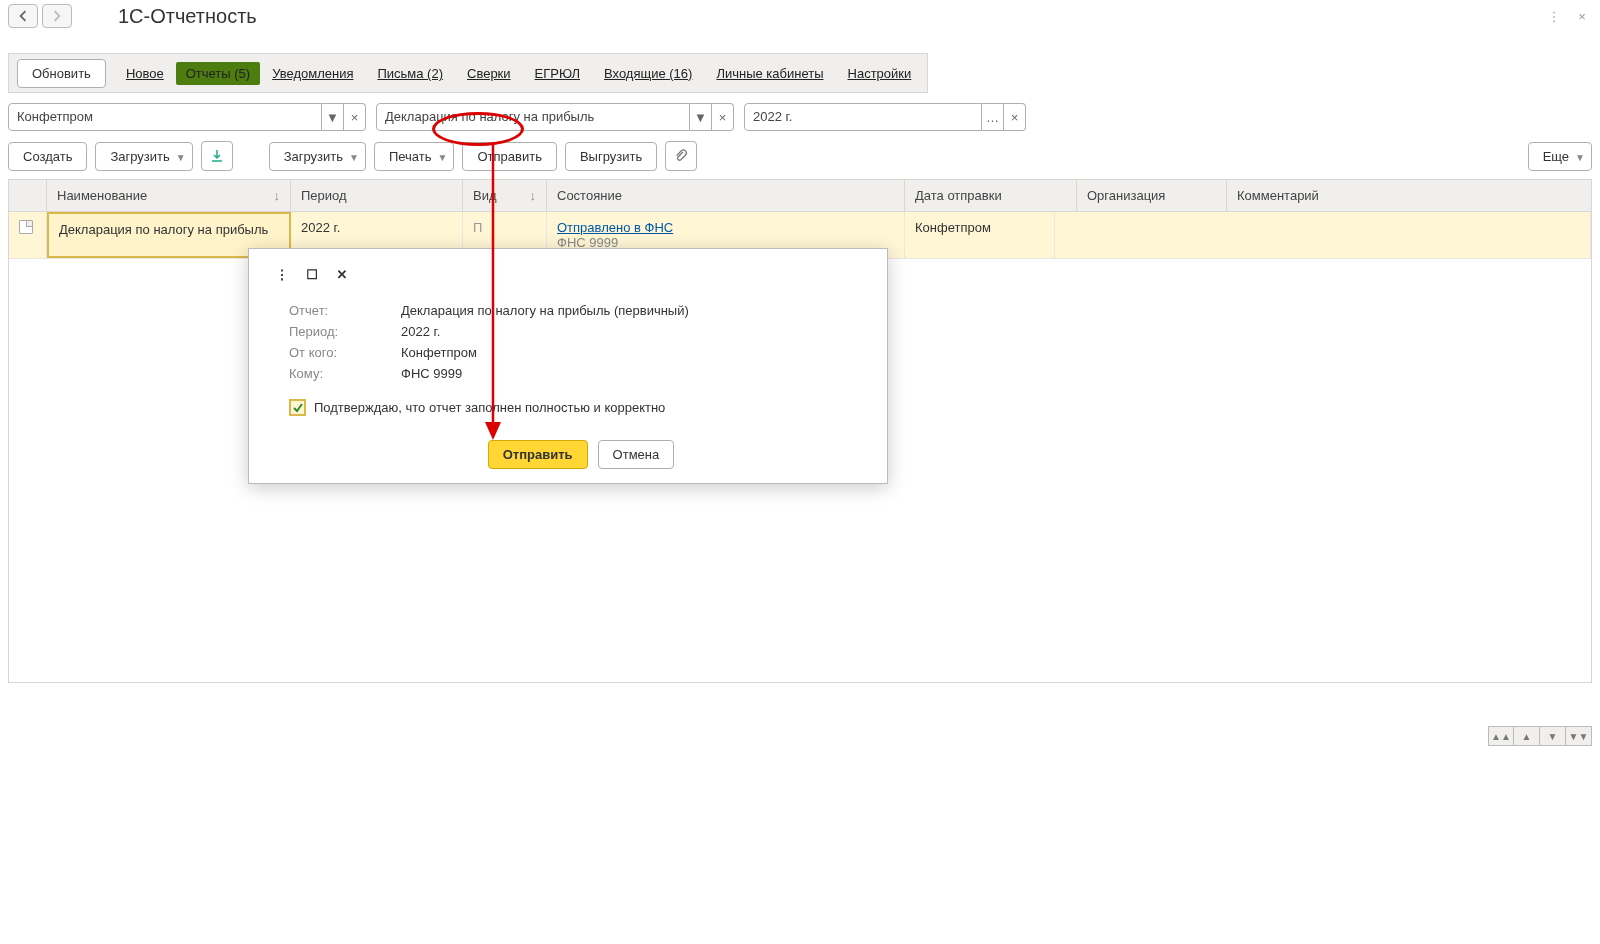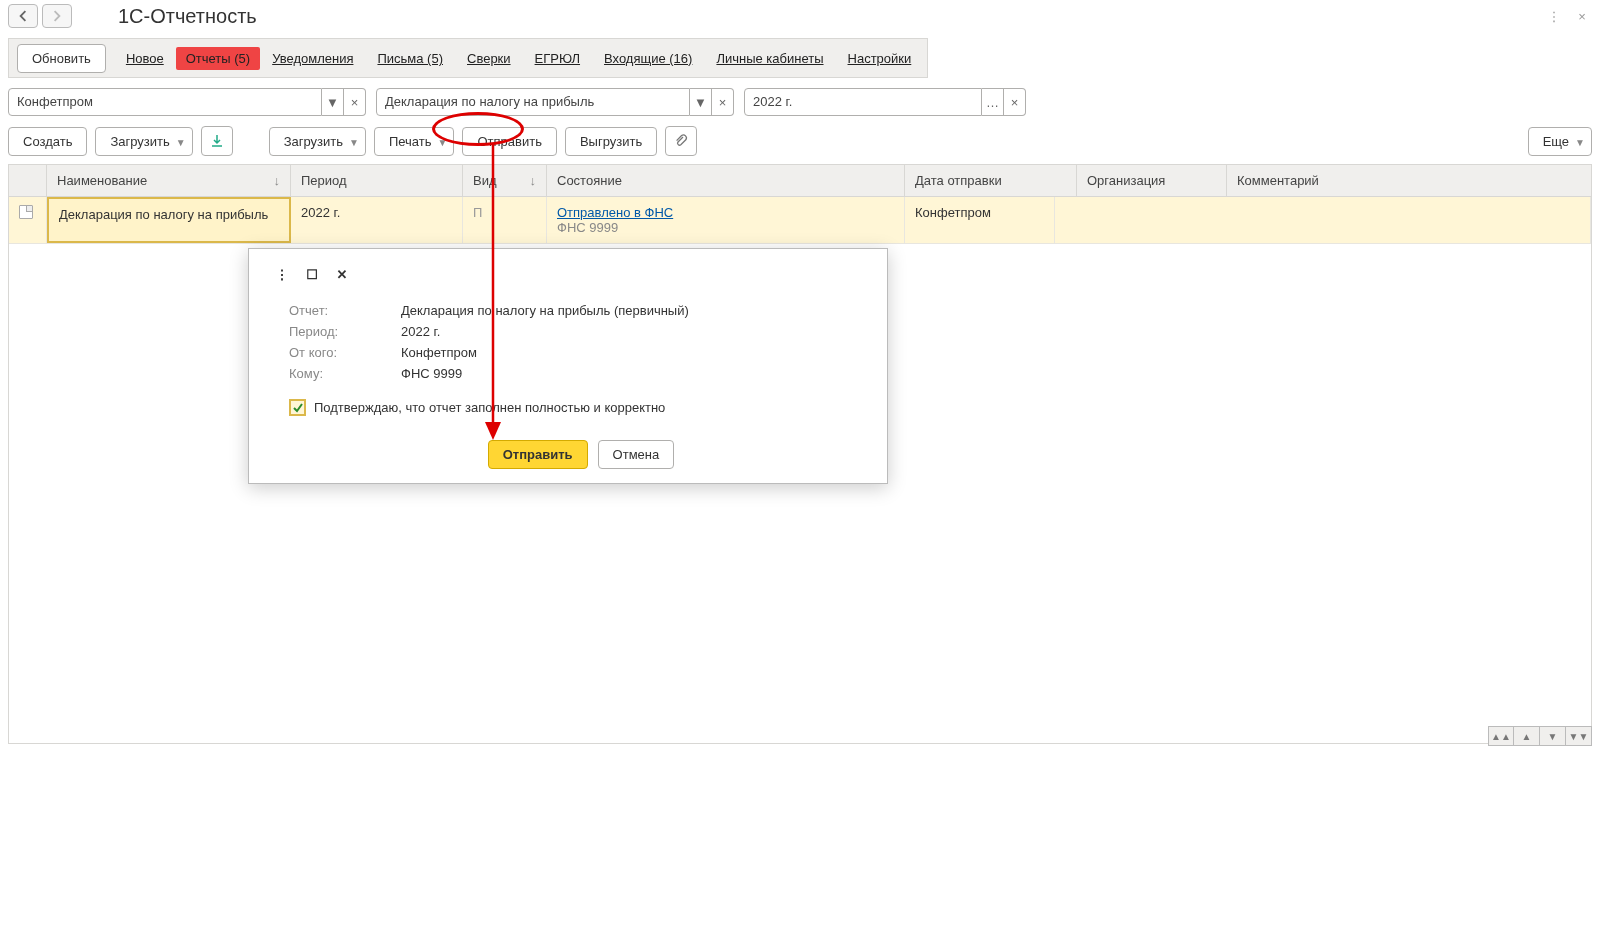--- a/index.html
+++ b/index.html
@@ -14,7 +14,7 @@
 .title-icon { width: 20px; height: 20px; display: flex; align-items: center; justify-content: center; cursor: pointer; color: #999; margin-left: 8px; }
 
 
-.nav-row { background: #f0efed; border: 1px solid #d8d7d4; display: flex; align-items: center; padding: 0; margin: 6px 8px 0 8px; height: 40px; width: 920px; }
+.nav-row { background: #f0efed; border: 1px solid #d8d7d4; display: flex; align-items: center; padding: 0; margin: 21px 8px 0 8px; height: 40px; width: 920px; }
 .btn { border: 1px solid #b0afad; border-radius: 4px; background: #fff; padding: 6px 14px; cursor: pointer; font-size: 13px; color: #333; }
 .nav-row .btn.refresh { margin: 0 8px; }
 .nav-link { text-decoration: underline; color: #222; cursor: pointer; padding: 0 12px; }

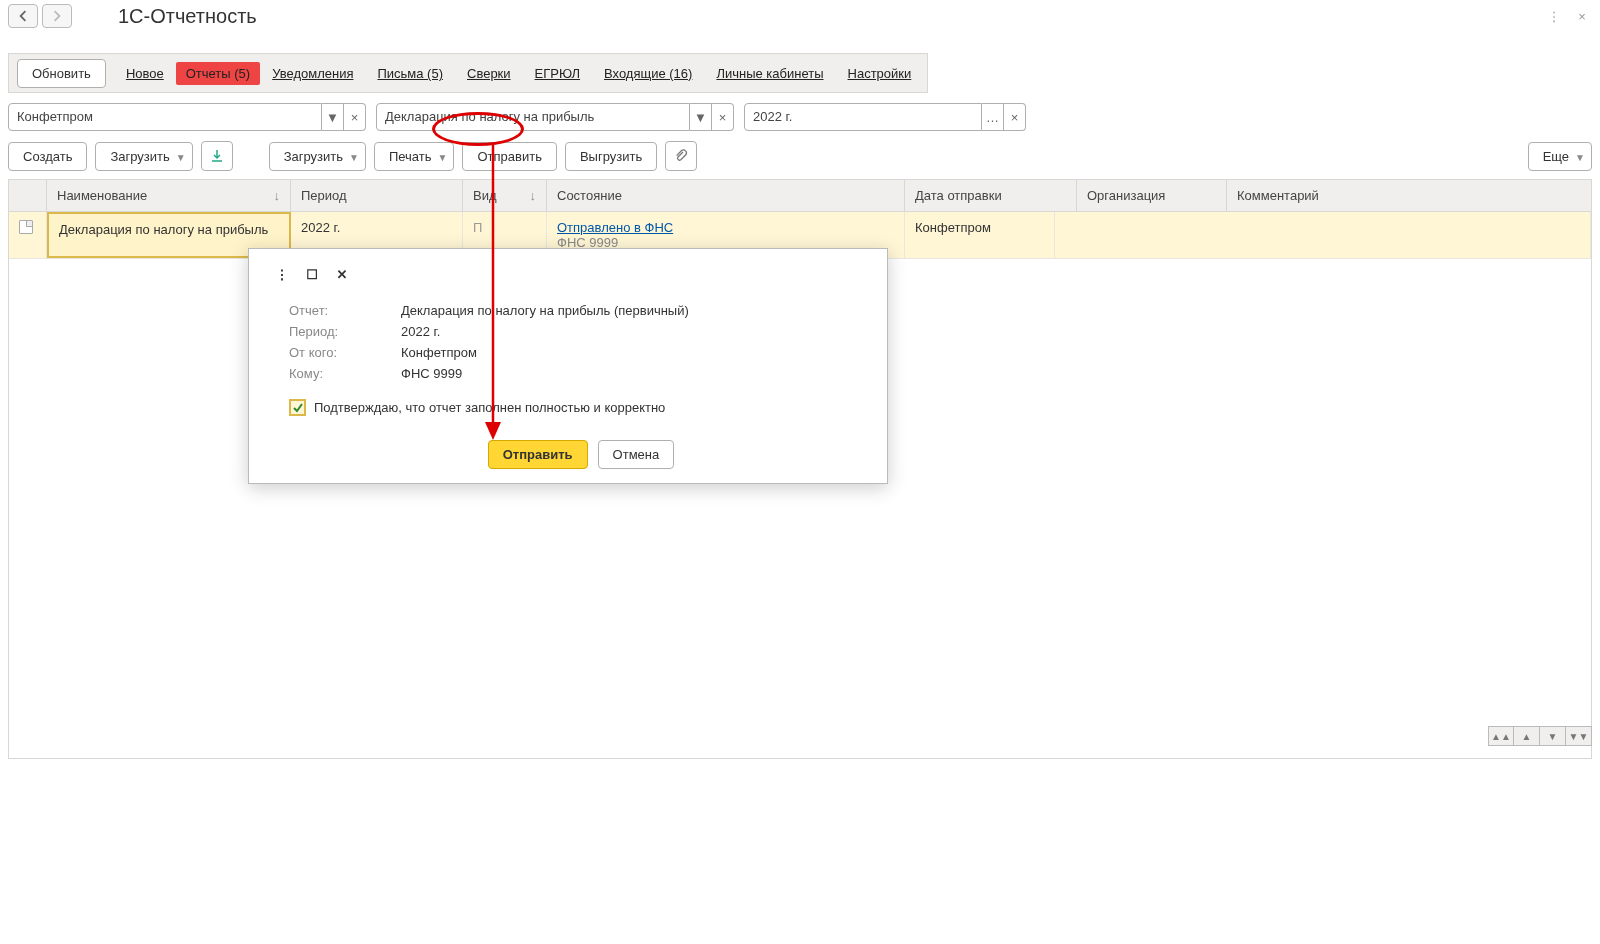--- a/index.html
+++ b/index.html
@@ -18,7 +18,7 @@
 .btn { border: 1px solid #b0afad; border-radius: 4px; background: #fff; padding: 6px 14px; cursor: pointer; font-size: 13px; color: #333; }
 .nav-row .btn.refresh { margin: 0 8px; }
 .nav-link { text-decoration: underline; color: #222; cursor: pointer; padding: 0 12px; }
-.nav-link.active { background: #ef4444; text-decoration: none; padding: 4px 10px; border-radius: 2px; }
+.nav-link.active { background: #4d7c0f; text-decoration: none; padding: 4px 10px; border-radius: 2px; }
 
 
 .filter-row { display: flex; gap: 10px; margin: 10px 8px 0 8px; }

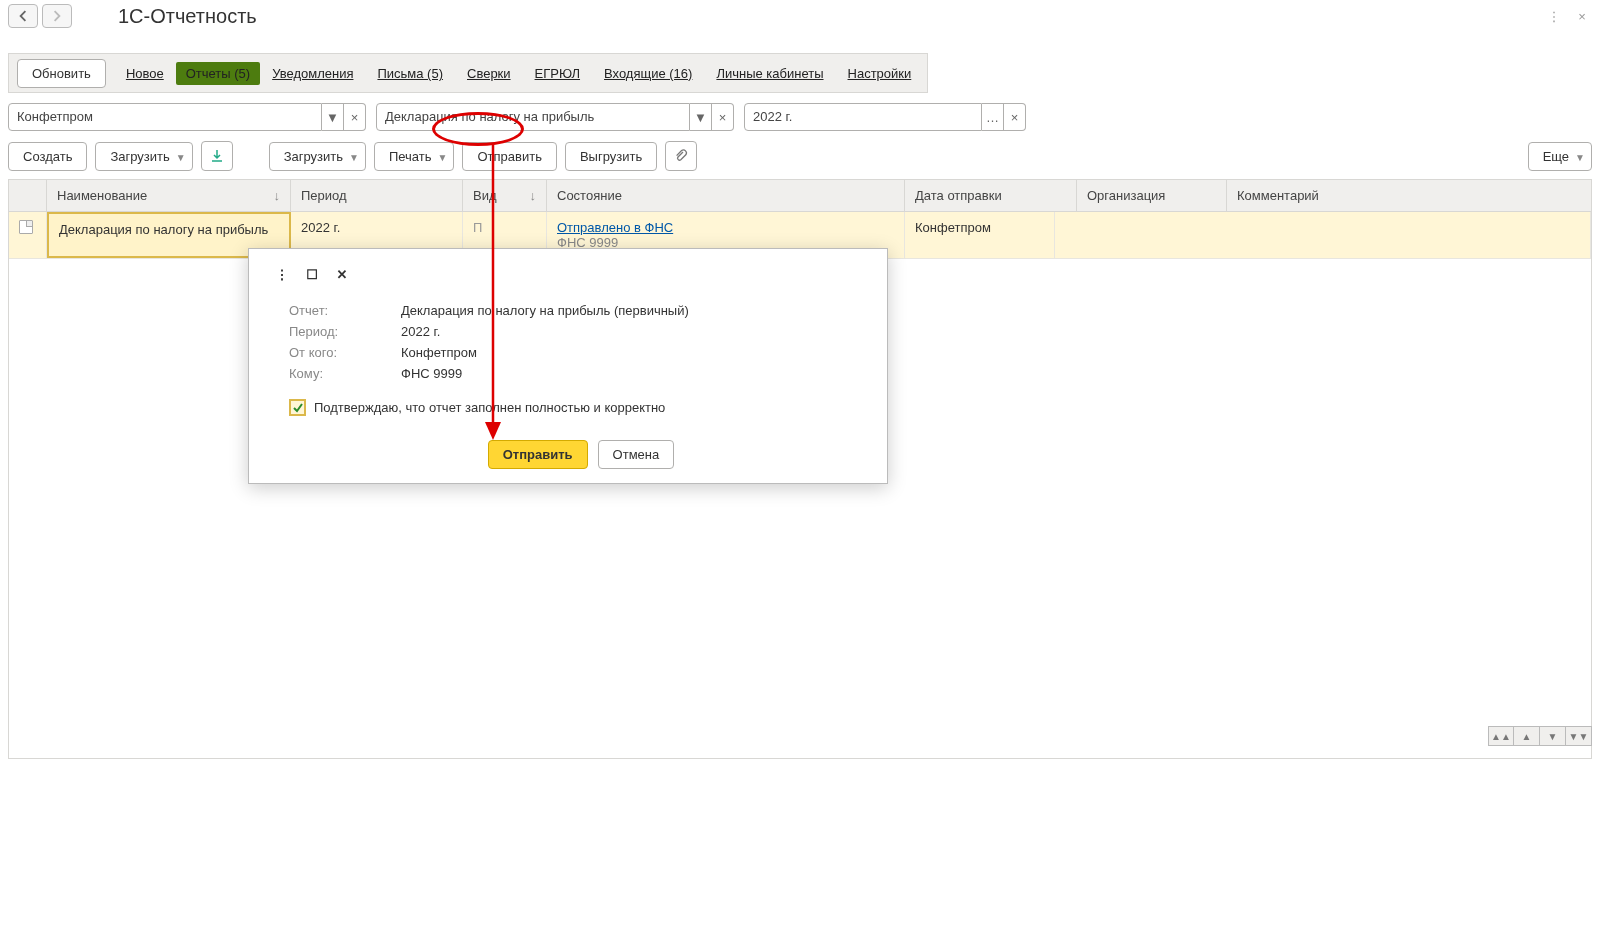--- a/index.html
+++ b/index.html
@@ -104,7 +104,7 @@
   <span class="nav-link">Новое</span>
   <span class="nav-link active">Отчеты (5)</span>
   <span class="nav-link">Уведомления</span>
-  <span class="nav-link">Письма (5)</span>
+  <span class="nav-link">Письма (2)</span>
   <span class="nav-link">Сверки</span>
   <span class="nav-link">ЕГРЮЛ</span>
   <span class="nav-link">Входящие (16)</span>

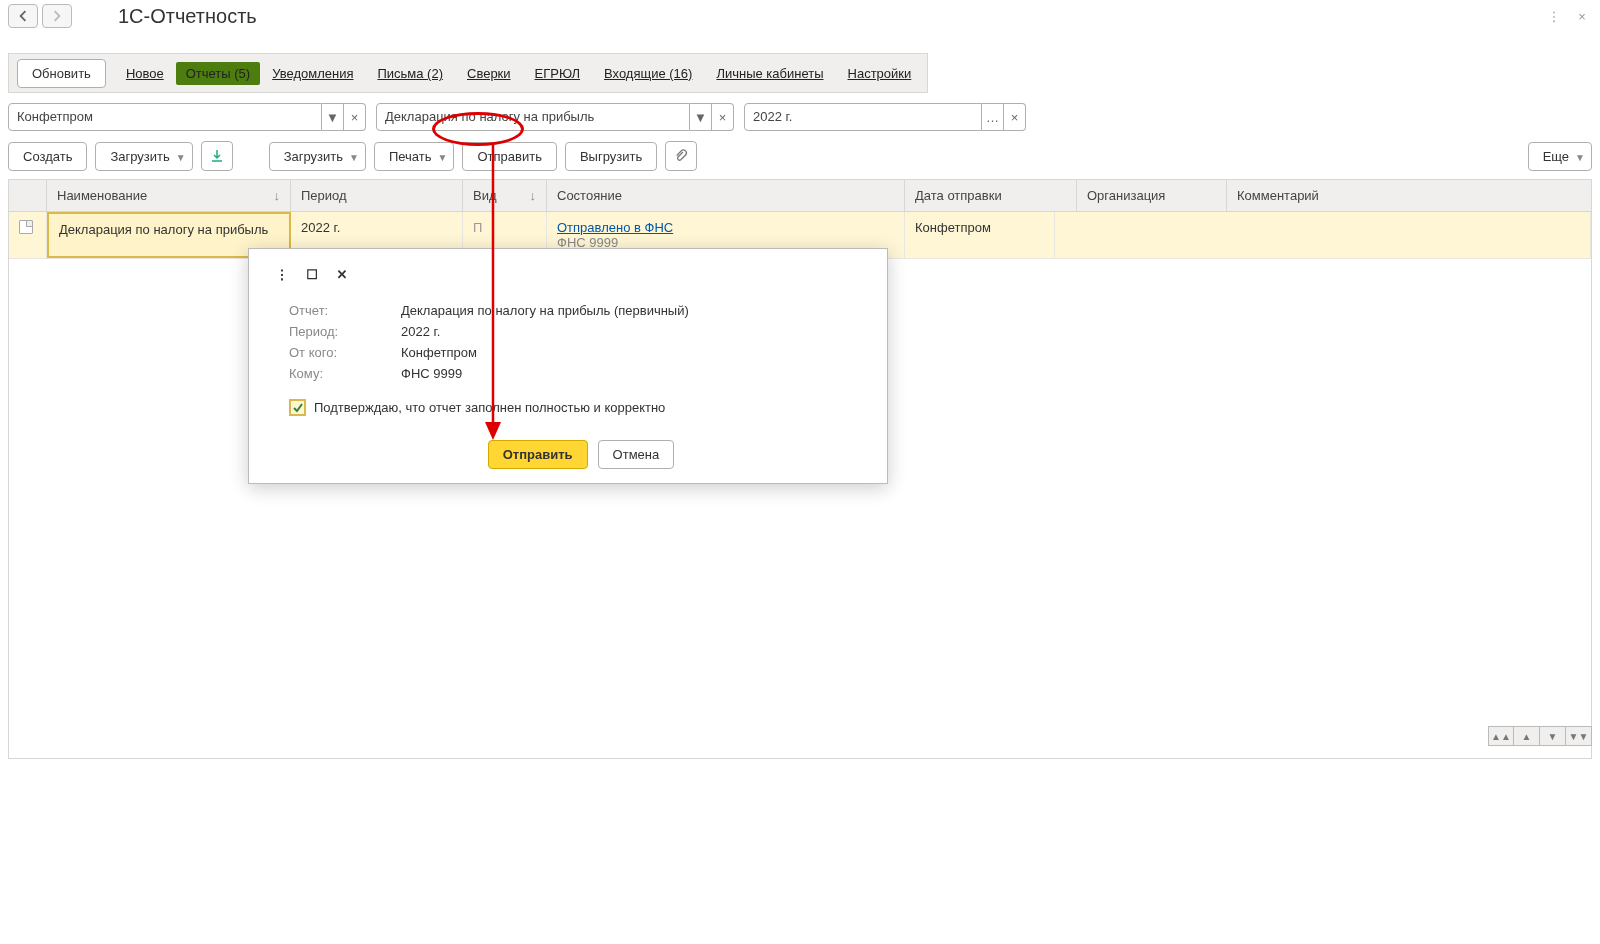--- a/index.html
+++ b/index.html
@@ -39,7 +39,7 @@
 .anno-arrow { position: absolute; pointer-events: none; }
 
 
-.table-wrap { margin: 8px 8px 0 8px; border: 1px solid #d8d7d4; height: 580px; background: #fff; }
+.table-wrap { margin: 8px 8px 0 8px; border: 1px solid #d8d7d4; height: 504px; background: #fff; }
 .thead { display: flex; background: #f0efed; border-bottom: 1px solid #d8d7d4; }
 .th { padding: 8px 10px; border-right: 1px solid #d8d7d4; color: #444; display: flex; align-items: center; }
 .th.sort::after { content: "↓"; color: #888; margin-left: auto; }

